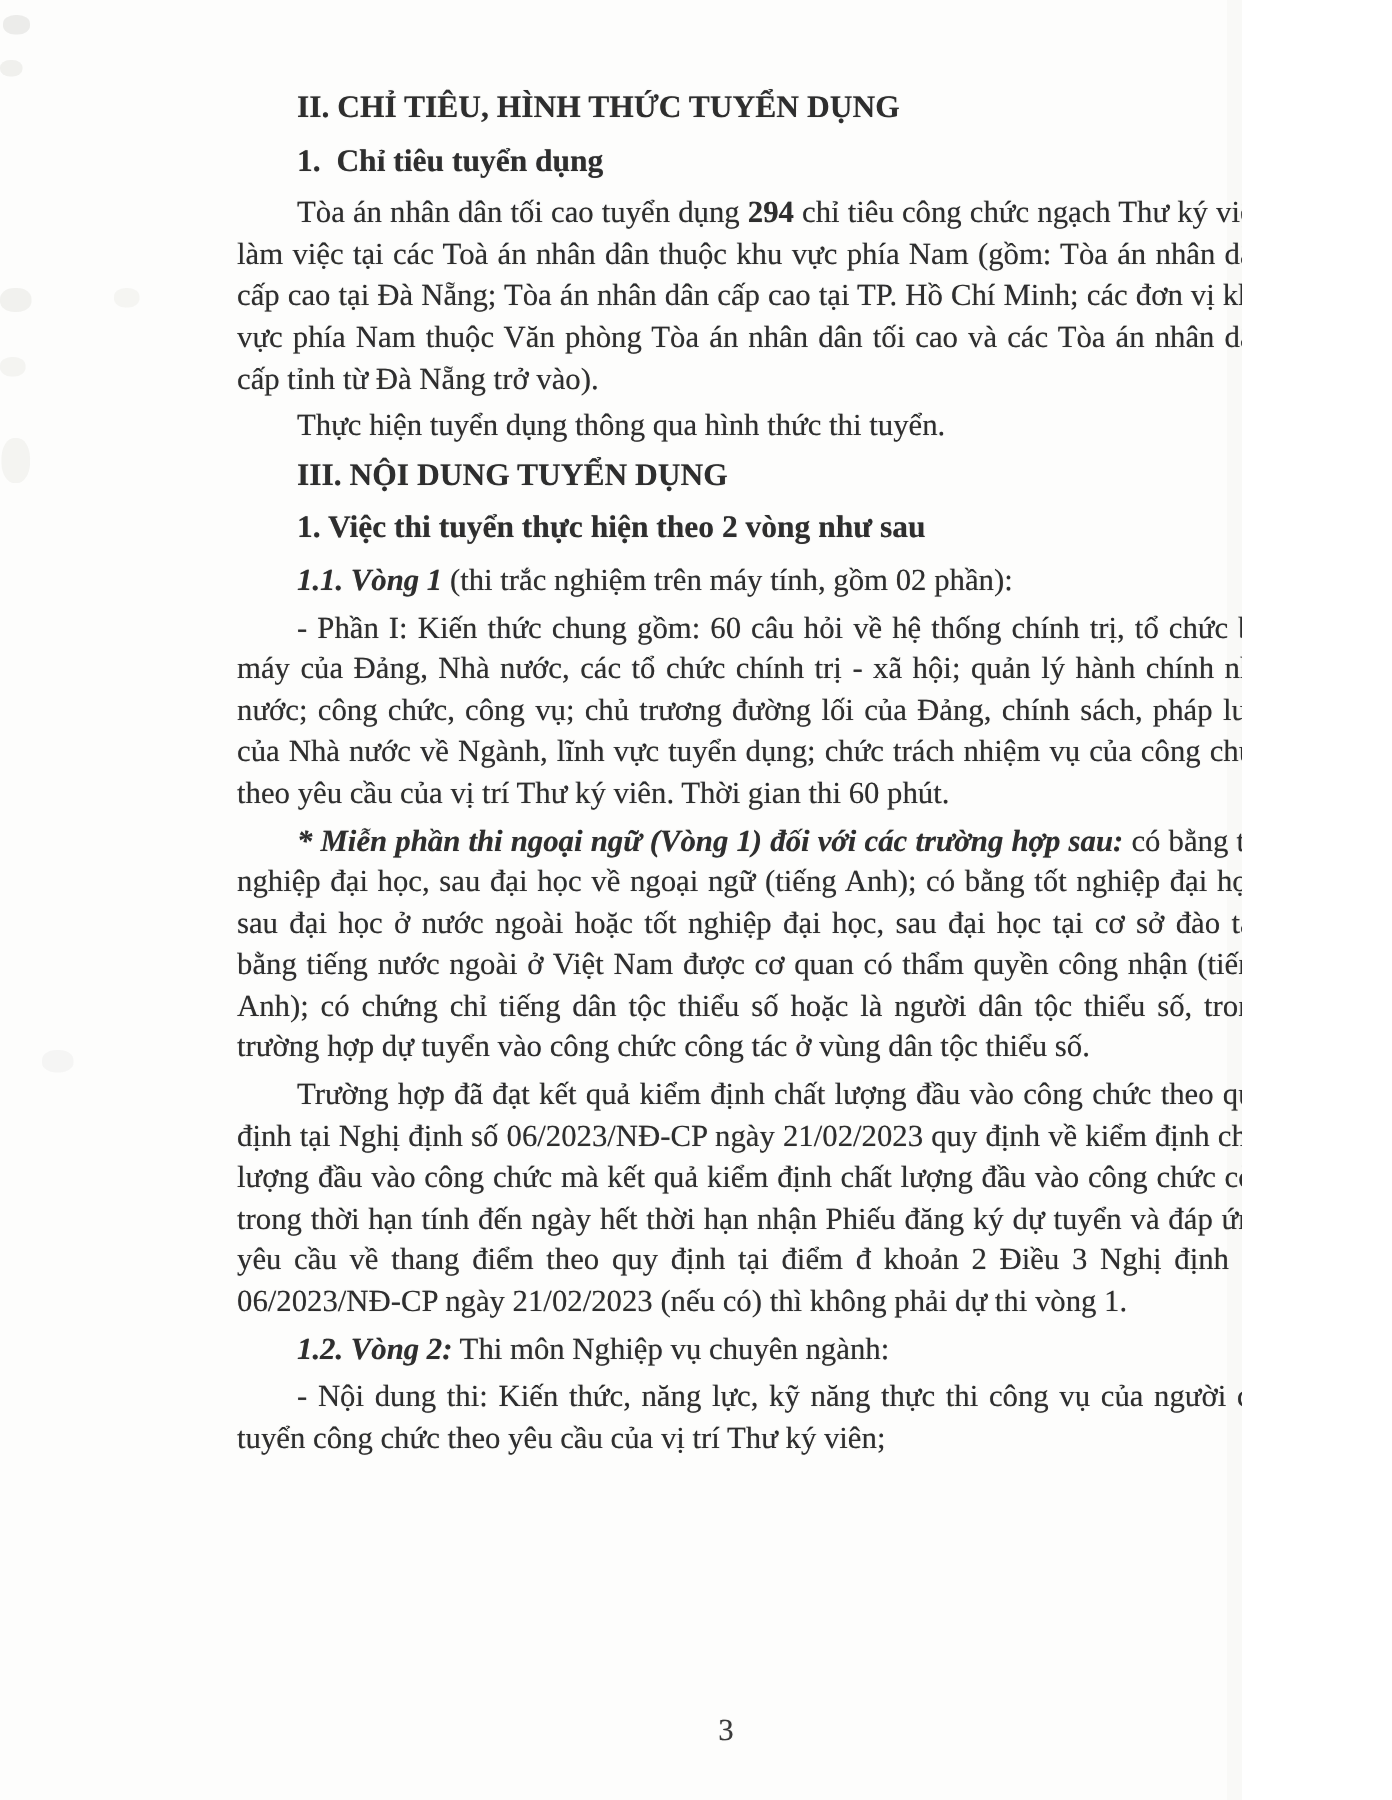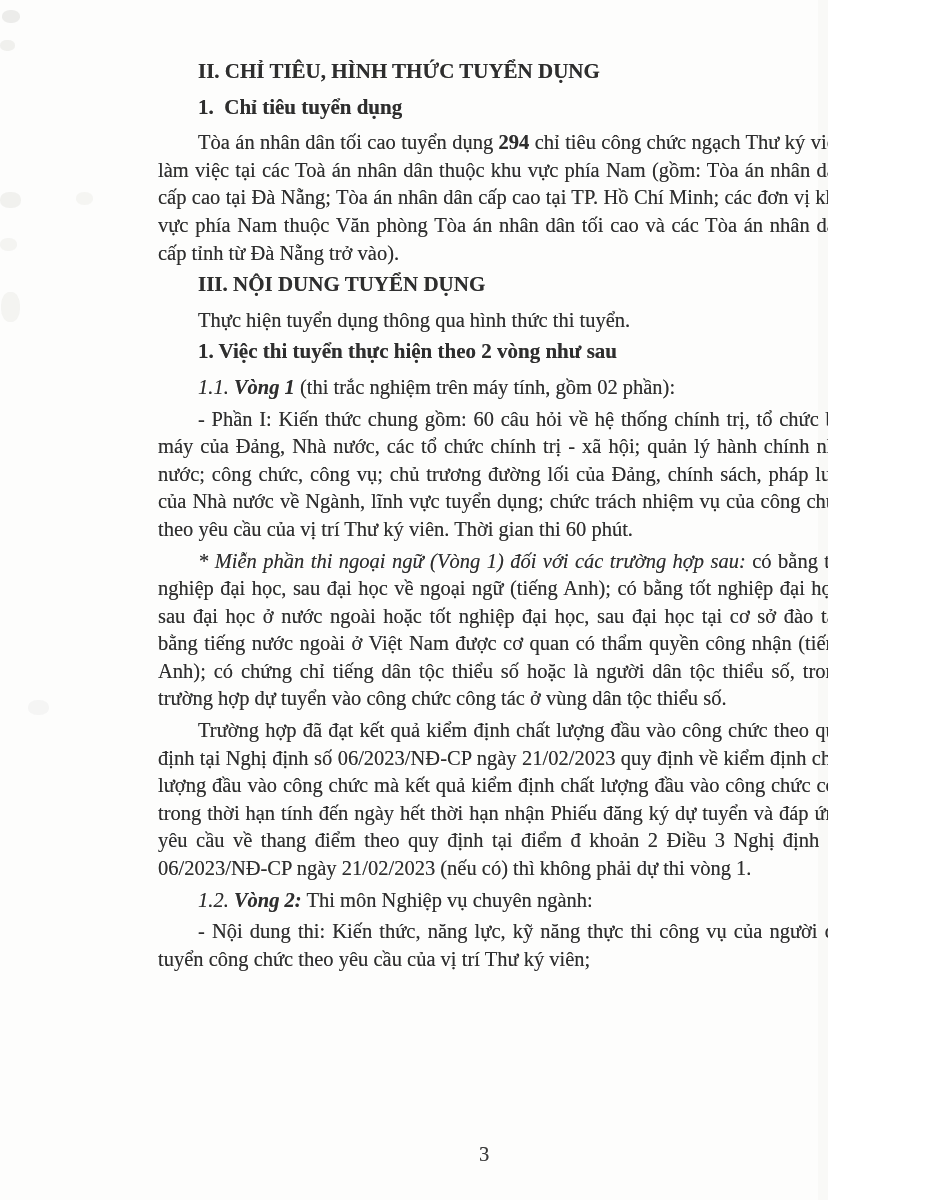--- a/index.html
+++ b/index.html
@@ -90,8 +90,8 @@
       <div class="block heading"><span class="b">II. CHỈ TIÊU, HÌNH THỨC TUYỂN DỤNG</span></div>
       <div class="block heading"><span class="b">1. Chỉ tiêu tuyển dụng</span></div>
       <div class="block para"><span>Tòa án nhân dân tối cao tuyển dụng </span><span class="b">294</span><span> chỉ tiêu công chức ngạch Thư ký viên làm việc tại các Toà án nhân dân thuộc khu vực phía Nam (gồm: Tòa án nhân dân cấp cao tại Đà Nẵng; Tòa án nhân dân cấp cao tại TP. Hồ Chí Minh; các đơn vị khu vực phía Nam thuộc Văn phòng Tòa án nhân dân tối cao và các Tòa án nhân dân cấp tỉnh từ Đà Nẵng trở vào).</span></div>
+      <div class="block para"><span>Thực hiện tuyển dụng thông qua hình thức thi tuyển.</span></div>
       <div class="block heading"><span class="b">III. NỘI DUNG TUYỂN DỤNG</span></div>
-      <div class="block para"><span>Thực hiện tuyển dụng thông qua hình thức thi tuyển.</span></div>
       <div class="block heading"><span class="b">1. Việc thi tuyển thực hiện theo 2 vòng như sau</span></div>
       <div class="block para"><span class="i">1.1. </span><span class="b i">Vòng 1</span><span> (thi trắc nghiệm trên máy tính, gồm 02 phần):</span></div>
       <div class="block para"><span>- Phần I: Kiến thức chung gồm: 60 câu hỏi về hệ thống chính trị, tổ chức bộ máy của Đảng, Nhà nước, các tổ chức chính trị - xã hội; quản lý hành chính nhà nước; công chức, công vụ; chủ trương đường lối của Đảng, chính sách, pháp luật của Nhà nước về Ngành, lĩnh vực tuyển dụng; chức trách nhiệm vụ của công chức theo yêu cầu của vị trí Thư ký viên. Thời gian thi 60 phút.</span></div>

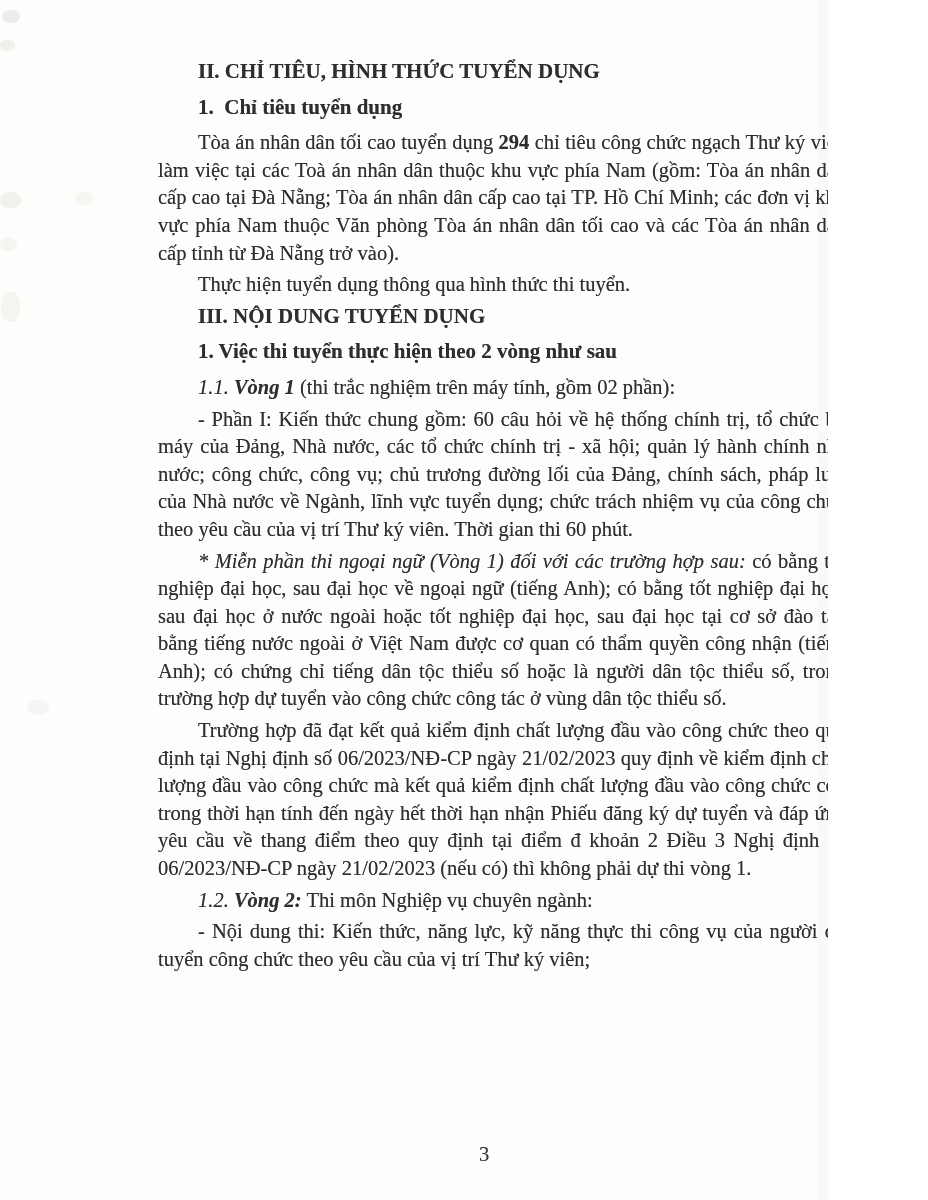--- a/index.html
+++ b/index.html
@@ -60,7 +60,7 @@
     margin-bottom: 8px;
   }
   .b { font-weight: 700; }
-  .i { font-style: italic; }
+  .i { font-style: italic; font-weight: bold; }
 
   .page-number {
     position: absolute;

